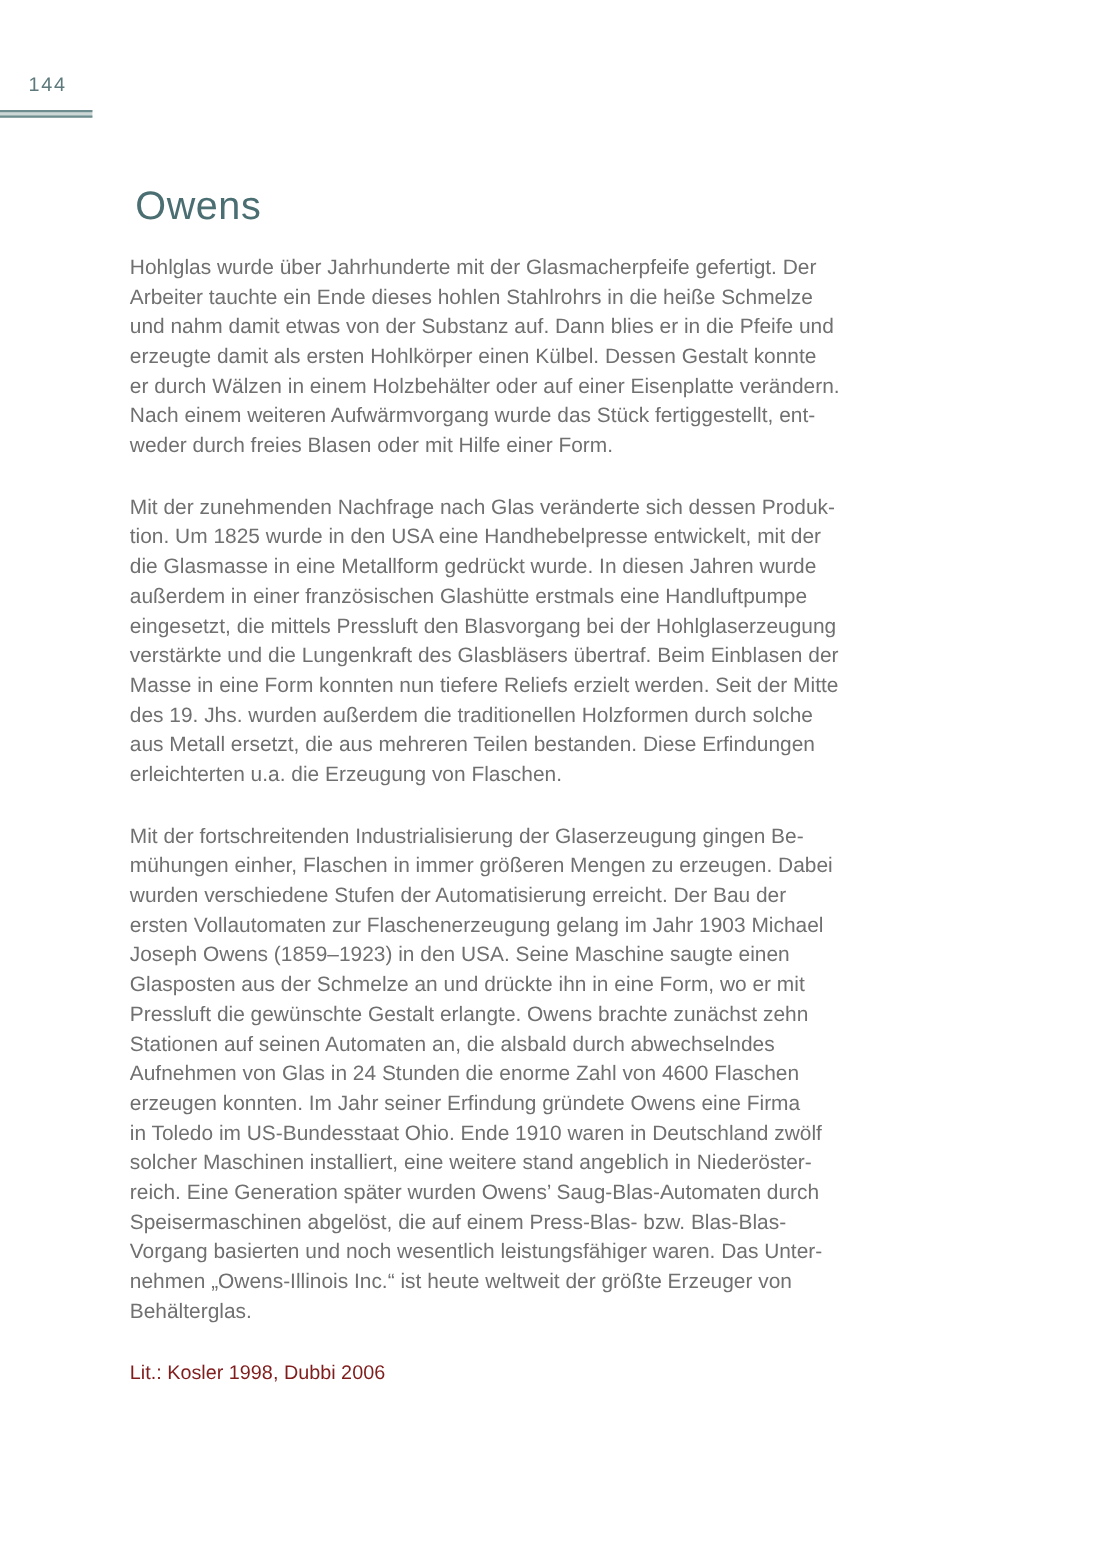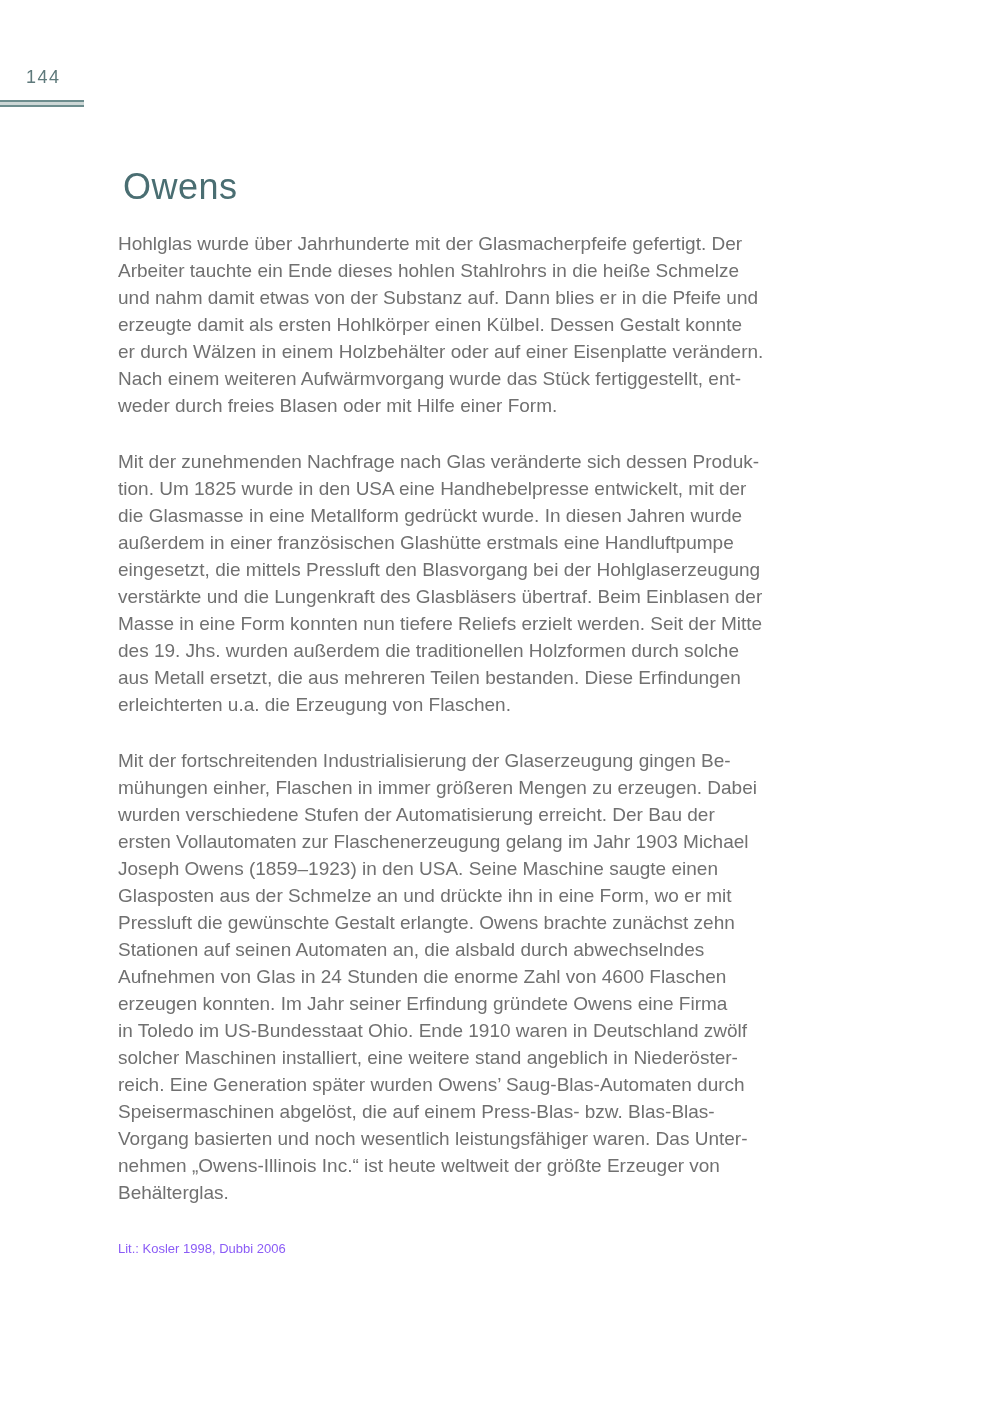--- a/index.html
+++ b/index.html
@@ -60,8 +60,8 @@
     white-space: pre-line;
   }
   .literature {
-    color: #8b5cf6;
-    font-size: 13px;
+    color: #7f1d1d;
+    font-size: 18px;
     font-weight: 300;
     line-height: 27px;
     white-space: pre-line;

